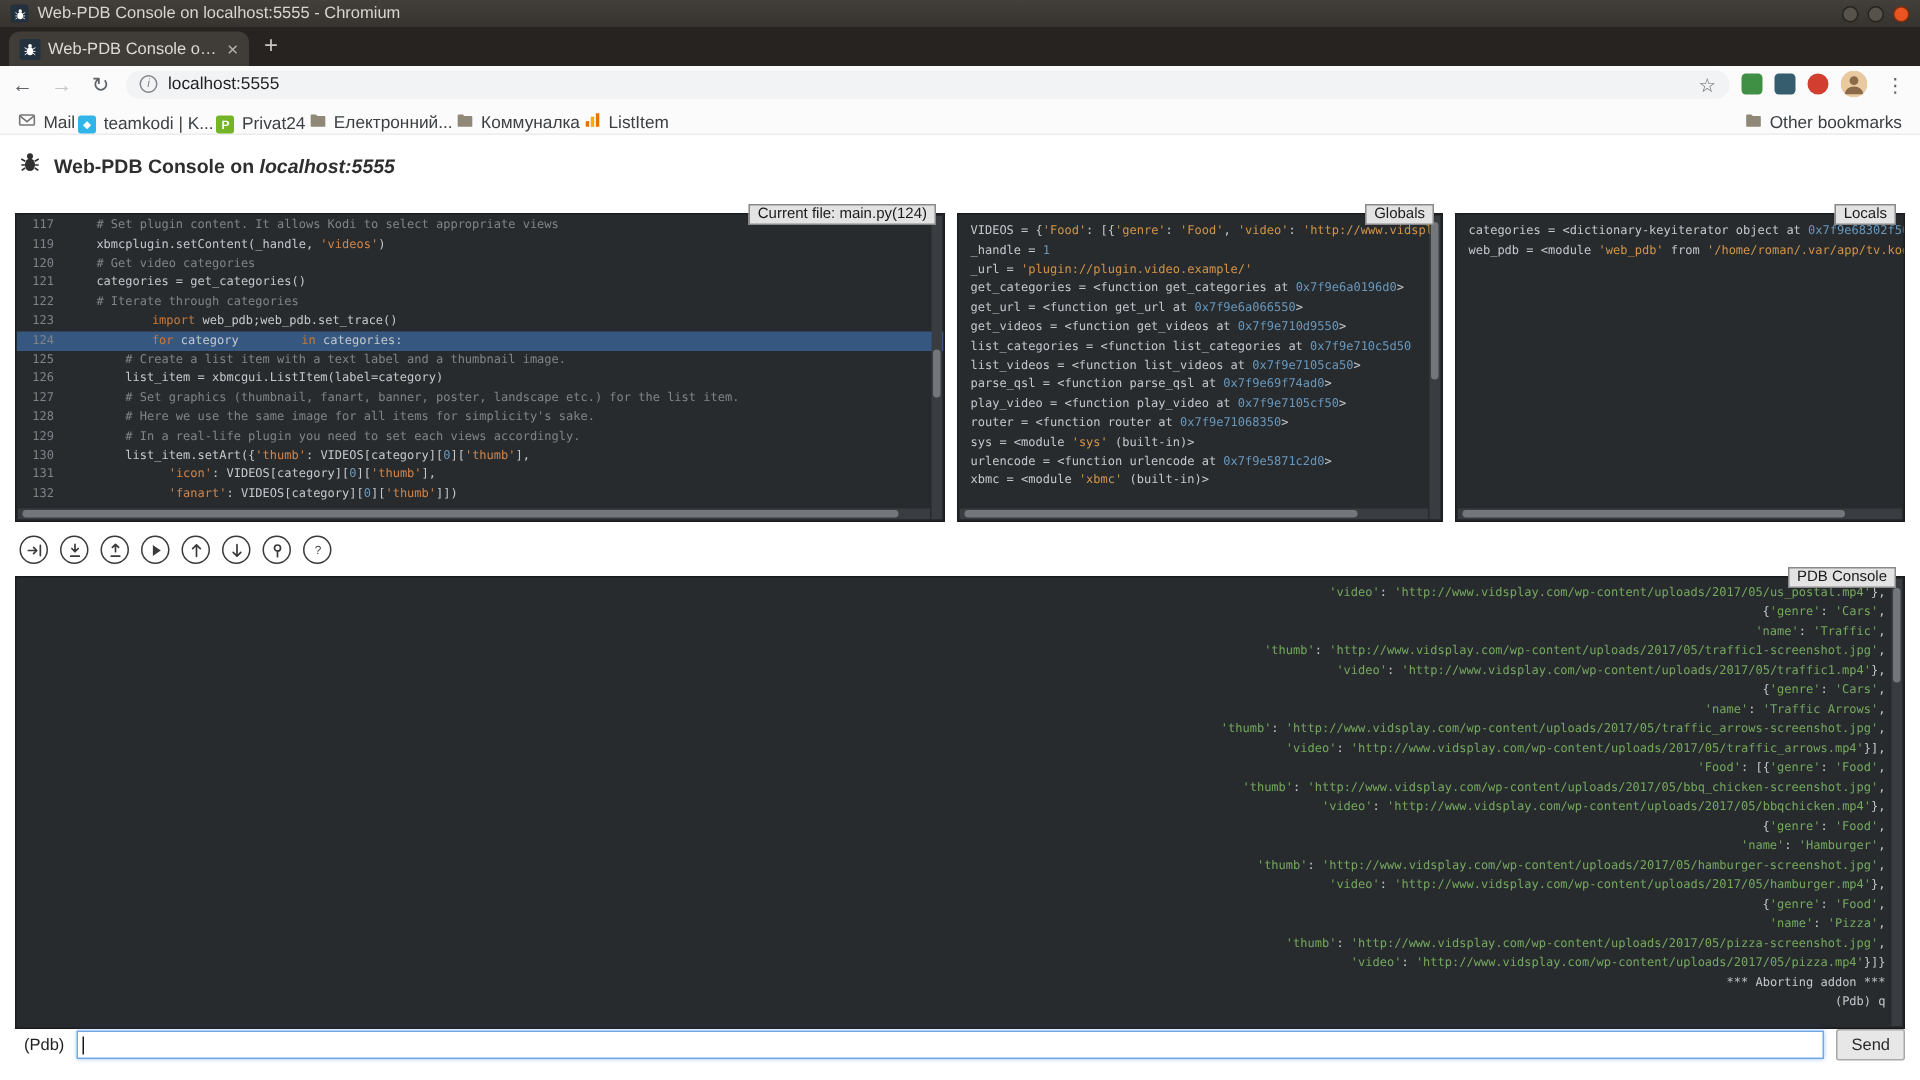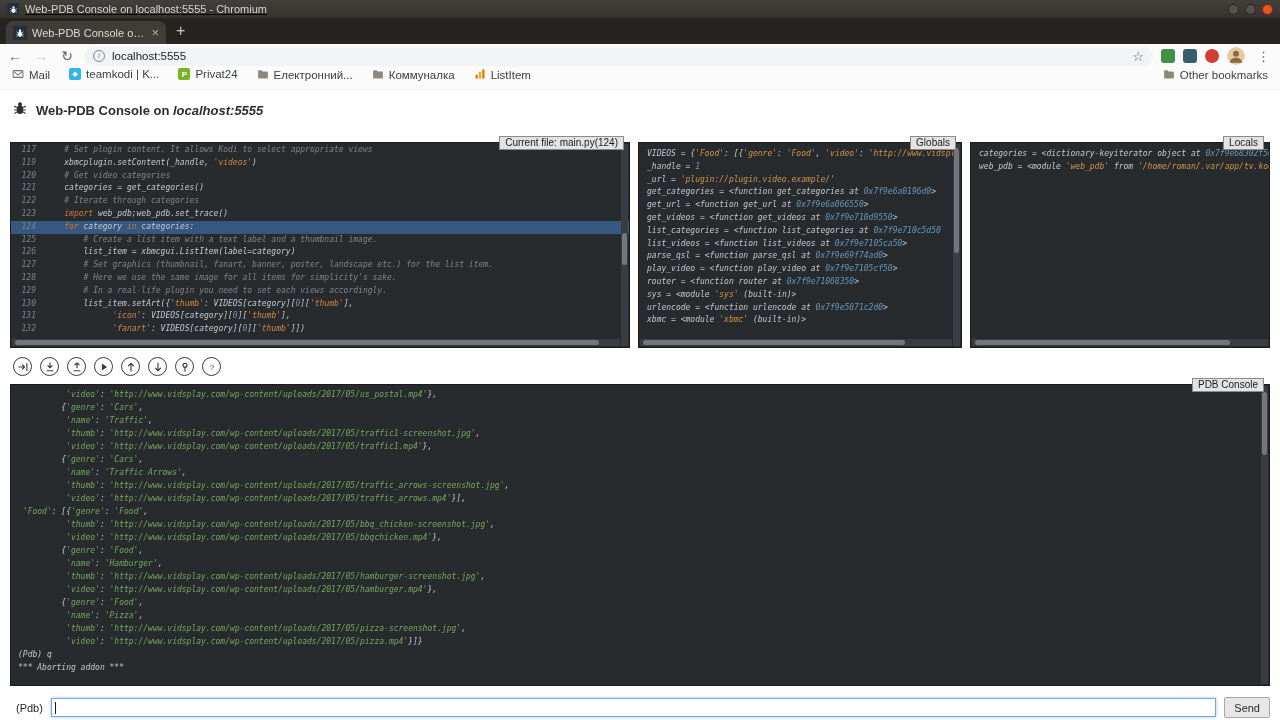--- a/index.html
+++ b/index.html
@@ -10,7 +10,7 @@
   }
 
   
-  .titlebar { height:18px; background:linear-gradient(#433f3a,#36322d); display:flex; align-items:center; padding:0 7px; gap:6px;text-decoration:underline; }
+  .titlebar { height:18px; background:linear-gradient(#433f3a,#36322d); display:flex; align-items:center; padding:0 7px; gap:6px; }
   .t-title { color:#d8d4cf; font-size:11px; white-space:nowrap; }
   .winbtns { margin-left:auto; display:flex; gap:6px; align-items:center; }
   .winbtn { width:11px; height:11px; border-radius:50%; background:#57524b; border:1px solid #26231f; }

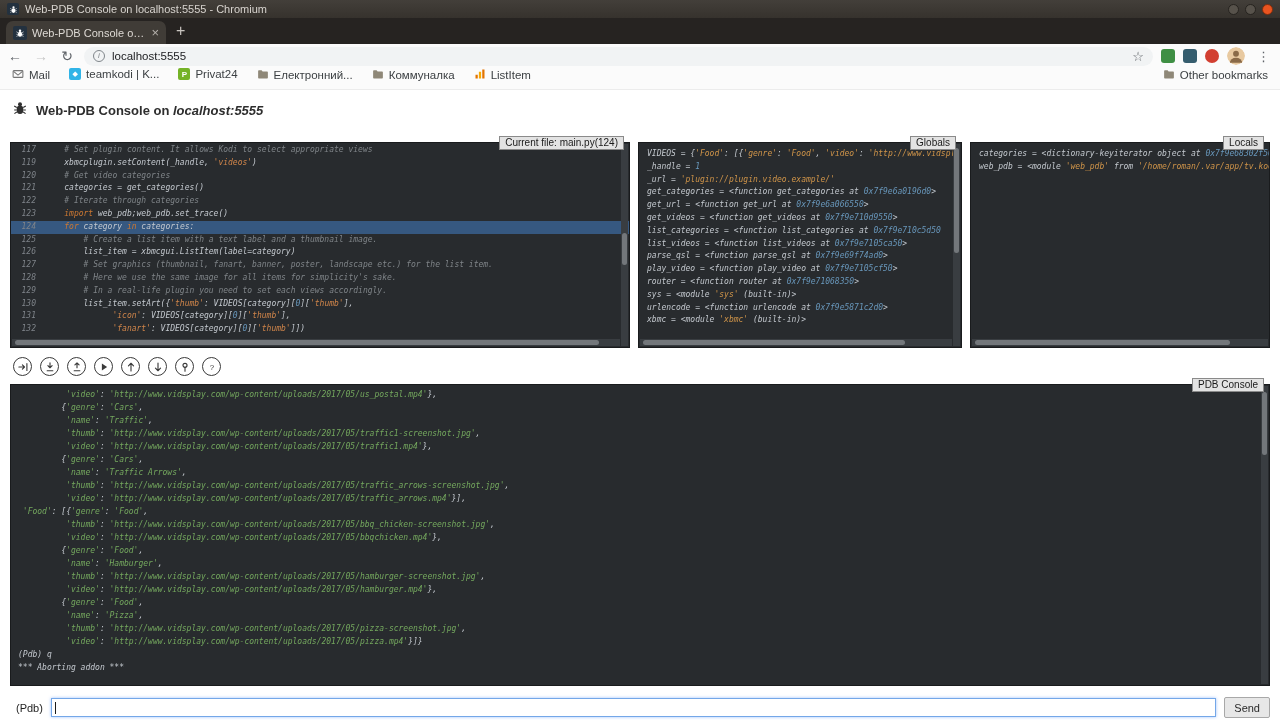--- a/index.html
+++ b/index.html
@@ -36,7 +36,7 @@
   .avatar { width:18px; height:18px; border-radius:50%; overflow:hidden; flex:0 0 18px; }
   .menu { color:#5f6368; font-size:13px; padding:0 4px; }
 
-  .bookmarks { height:22px; background:#fbfbfb; border-bottom:1px solid #ececec; display:flex; align-items:flex-start; gap:19px; padding:0 12px; }
+  .bookmarks { height:22px; background:#fbfbfb; border-bottom:1px solid #ececec; display:flex; align-items:flex-end; gap:2px; padding:0 12px; }
   .bm { display:flex; align-items:center; gap:5px; color:#3c4043; font-size:11.5px; white-space:nowrap; }
   .bm-other { margin-left:auto; }
   .tile { display:inline-flex; align-items:center; justify-content:center; }

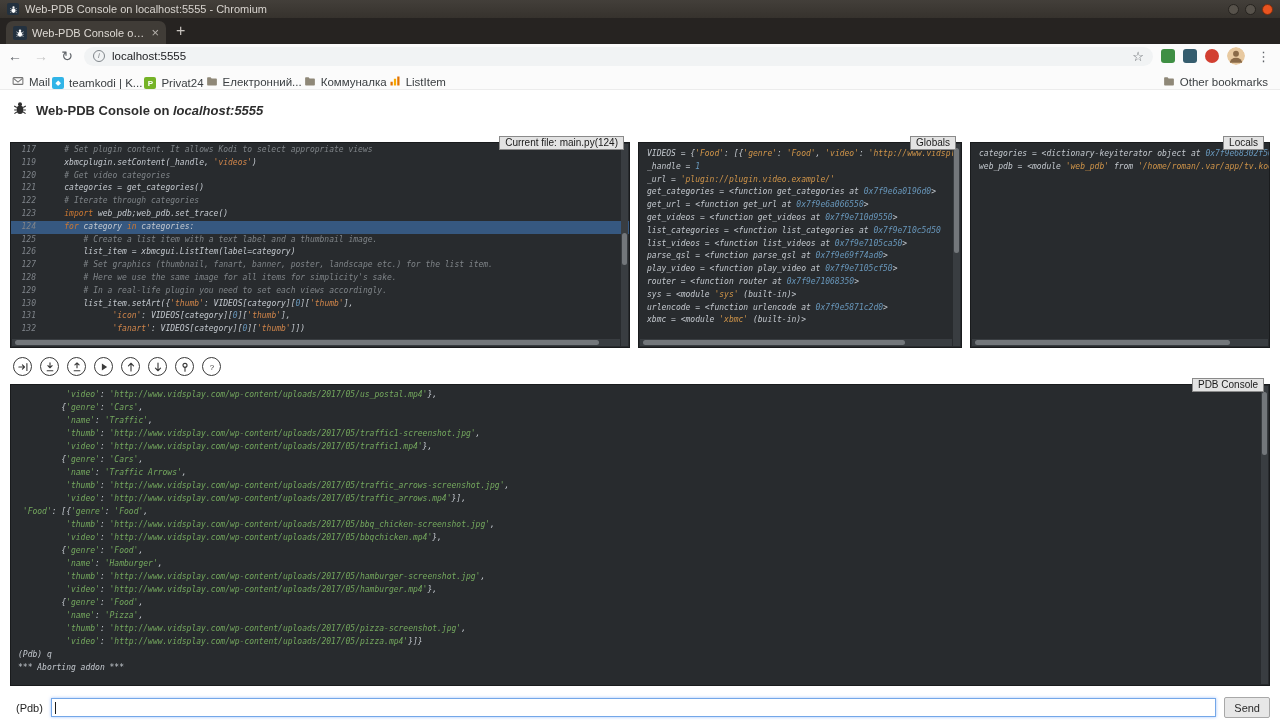--- a/index.html
+++ b/index.html
@@ -59,7 +59,7 @@
   .clip { position:absolute; inset:0; overflow:hidden; }
   .chip { position:absolute; top:-7px; right:5px; z-index:3; background:#e3e3e3; border:1px solid #8a8a8a; color:#1a1a1a; font-size:10px; line-height:12px; padding:0 5px; }
 
-  .mono { font-family:"DejaVu Sans Mono", monospace; font-size:8px; line-height:12.8px; color:#c3c8ce;font-style:italic; }
+  .mono { font-family:"DejaVu Sans Mono", monospace; font-size:8px; line-height:12.8px; color:#c3c8ce; }
   .code-lines { padding-top:1px; }
   .crow { display:flex; white-space:pre; }
   .crow.current { background:var(--c-currentline,#365880); }

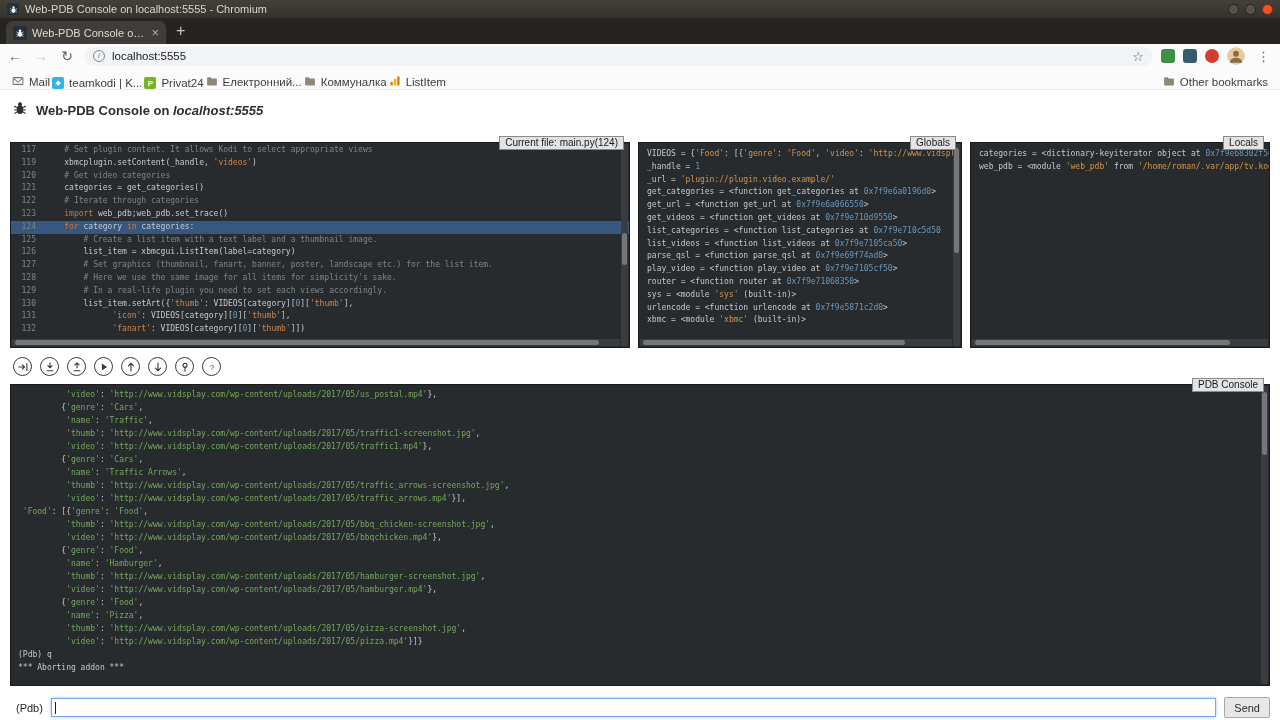--- a/index.html
+++ b/index.html
@@ -70,7 +70,7 @@
   .console-lines { padding:3px 0 0 7px; line-height:13px; }
 
   .cmt { color:var(--c-comment,#7f8488); }
-  .kw  { color:var(--c-keyword,#cc7832); }
+  .kw  { color:var(--c-keyword,#cc7832);margin-left:37px; }
   .str { color:var(--c-strcode,#d0854a); }
   .vstr{ color:var(--c-strvars,#cf9449); }
   .gstr{ color:var(--c-strconsole,#74a85e); }

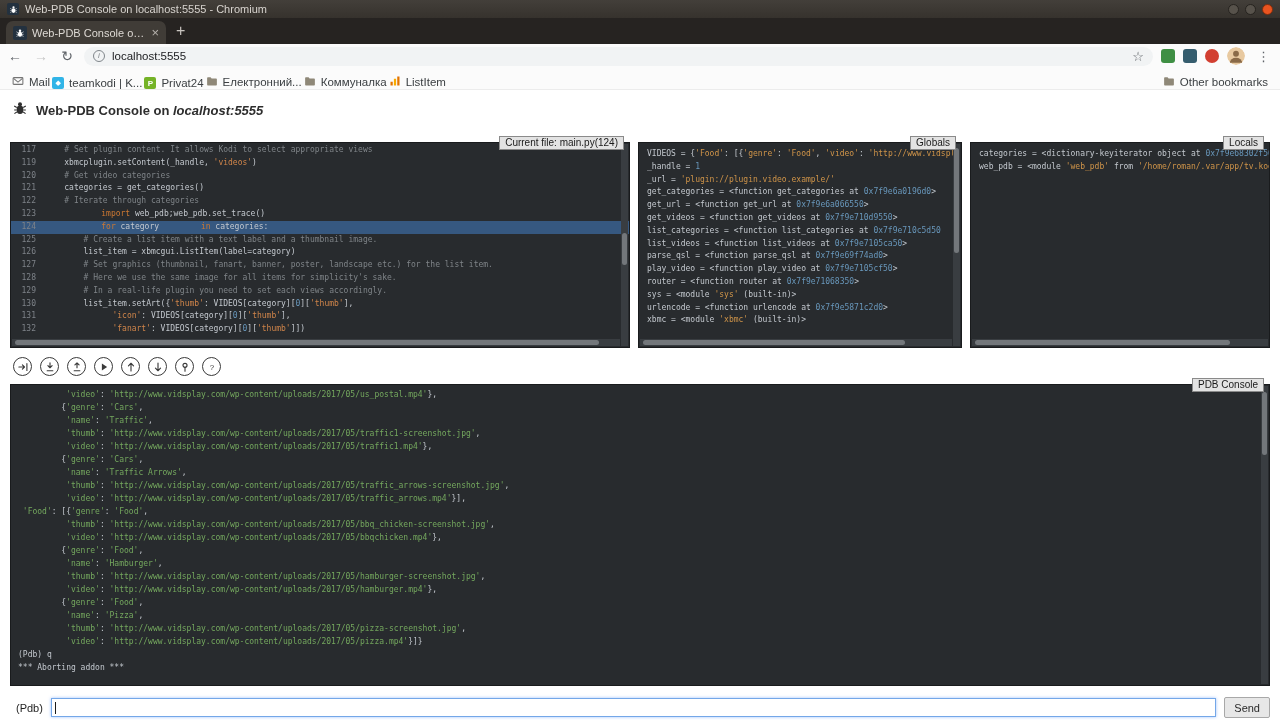--- a/index.html
+++ b/index.html
@@ -67,7 +67,7 @@
   .ct { white-space:pre; }
   .trow { white-space:pre; }
   .vars-lines { padding:5px 0 0 8px; }
-  .console-lines { padding:3px 0 0 7px; line-height:13px; }
+  .console-lines { padding:3px 12px 0 7px; line-height:13px;text-align:right; }
 
   .cmt { color:var(--c-comment,#7f8488); }
   .kw  { color:var(--c-keyword,#cc7832);margin-left:37px; }

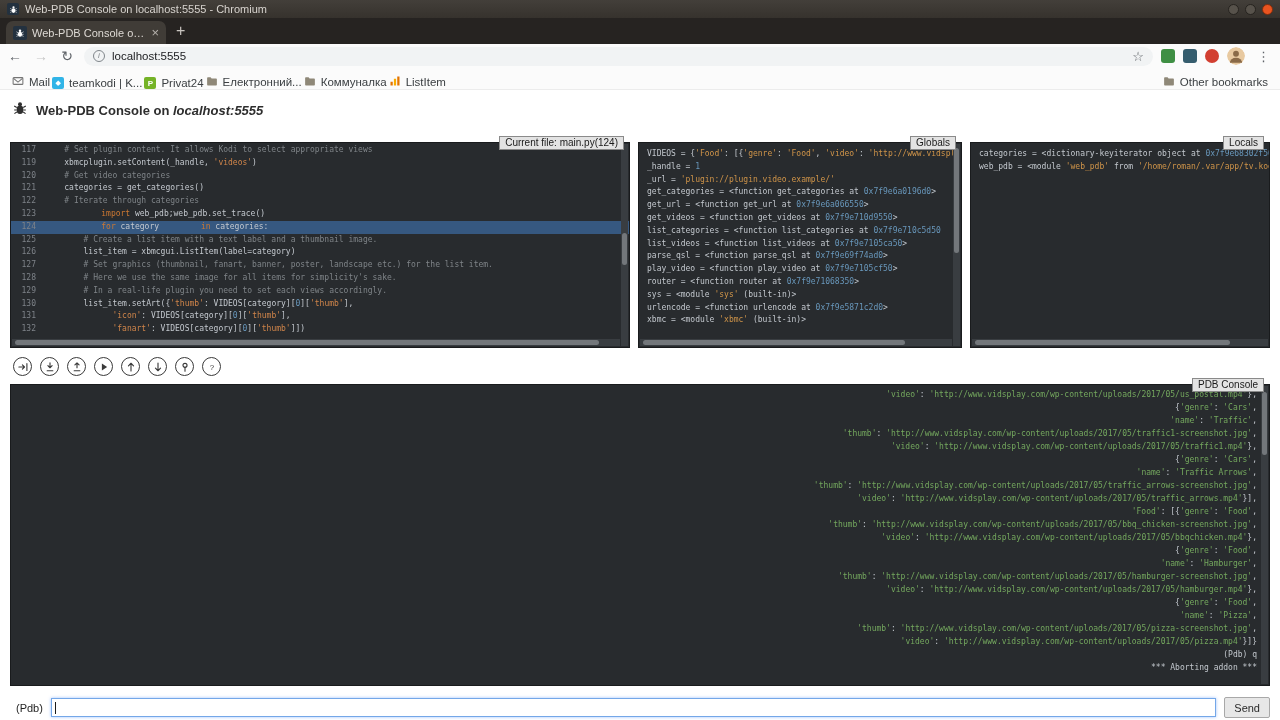--- a/index.html
+++ b/index.html
@@ -353,8 +353,8 @@
           <div class="trow"><span>          </span><span class="gstr">'name'</span><span>: </span><span class="gstr">'Pizza'</span><span>,</span></div>
           <div class="trow"><span>          </span><span class="gstr">'thumb'</span><span>: </span><span class="gstr">'http://www.vidsplay.com/wp-content/uploads/2017/05/pizza-screenshot.jpg'</span><span>,</span></div>
           <div class="trow"><span>          </span><span class="gstr">'video'</span><span>: </span><span class="gstr">'http://www.vidsplay.com/wp-content/uploads/2017/05/pizza.mp4'</span><span>}]}</span></div>
+          <div class="trow"><span>*** Aborting addon ***</span></div>
           <div class="trow"><span>(Pdb) q</span></div>
-          <div class="trow"><span>*** Aborting addon ***</span></div>
         </div>
     </div>
     <div class="vscroll">

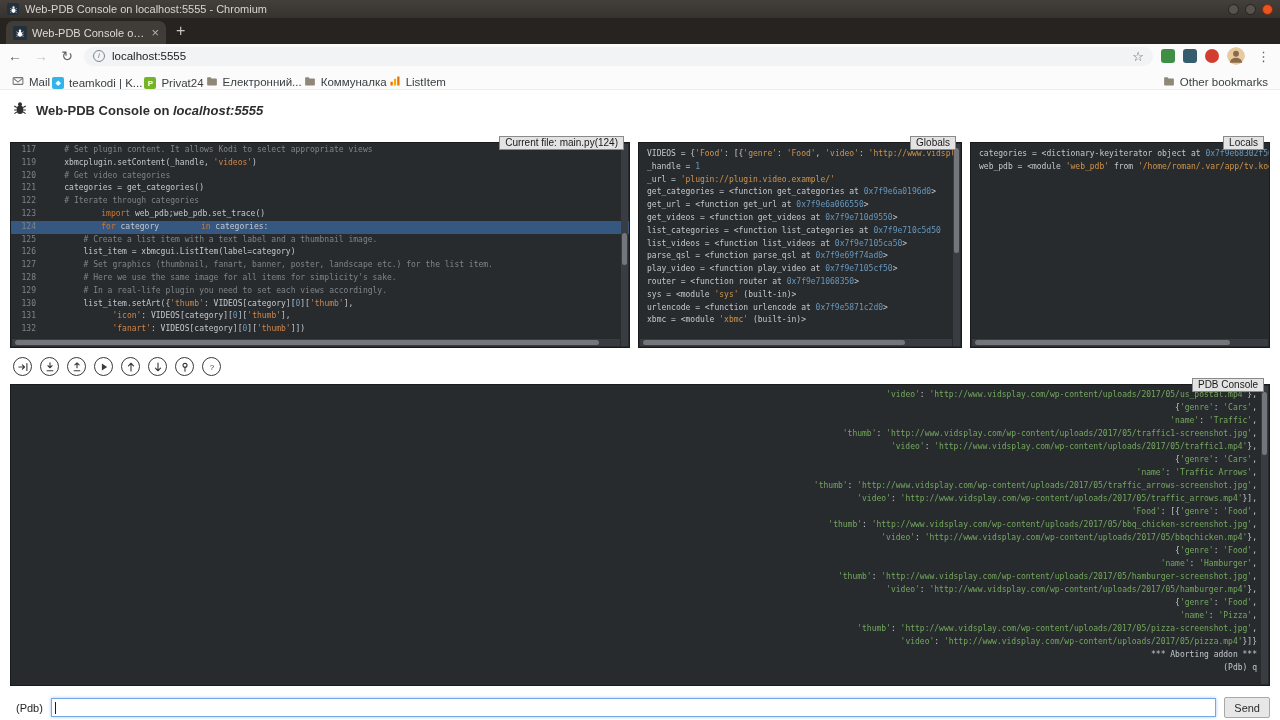--- a/index.html
+++ b/index.html
@@ -86,7 +86,7 @@
   .ctl { width:19px; height:19px; border:1.5px solid #3a3a3a; border-radius:50%; background:#fff; display:flex; align-items:center; justify-content:center; padding:0; }
   .ctl svg { width:12px; height:12px; }
 
-  .cmd-row { display:flex; align-items:center; gap:8px; margin:11px 0 0 6px; }
+  .cmd-row { display:flex; align-items:center; gap:8px; margin:0 0 0 6px; }
   .prompt { font-size:11px; color:#1f1f1f; }
   .cmd-input { position:relative; flex:1; height:19px; background:#fff; border:1px solid #74a7e8; box-shadow:0 0 3px rgba(77,144,254,.55); }
   .caret { position:absolute; left:3px; top:3px; width:1px; height:12px; background:#1a1a1a; }

